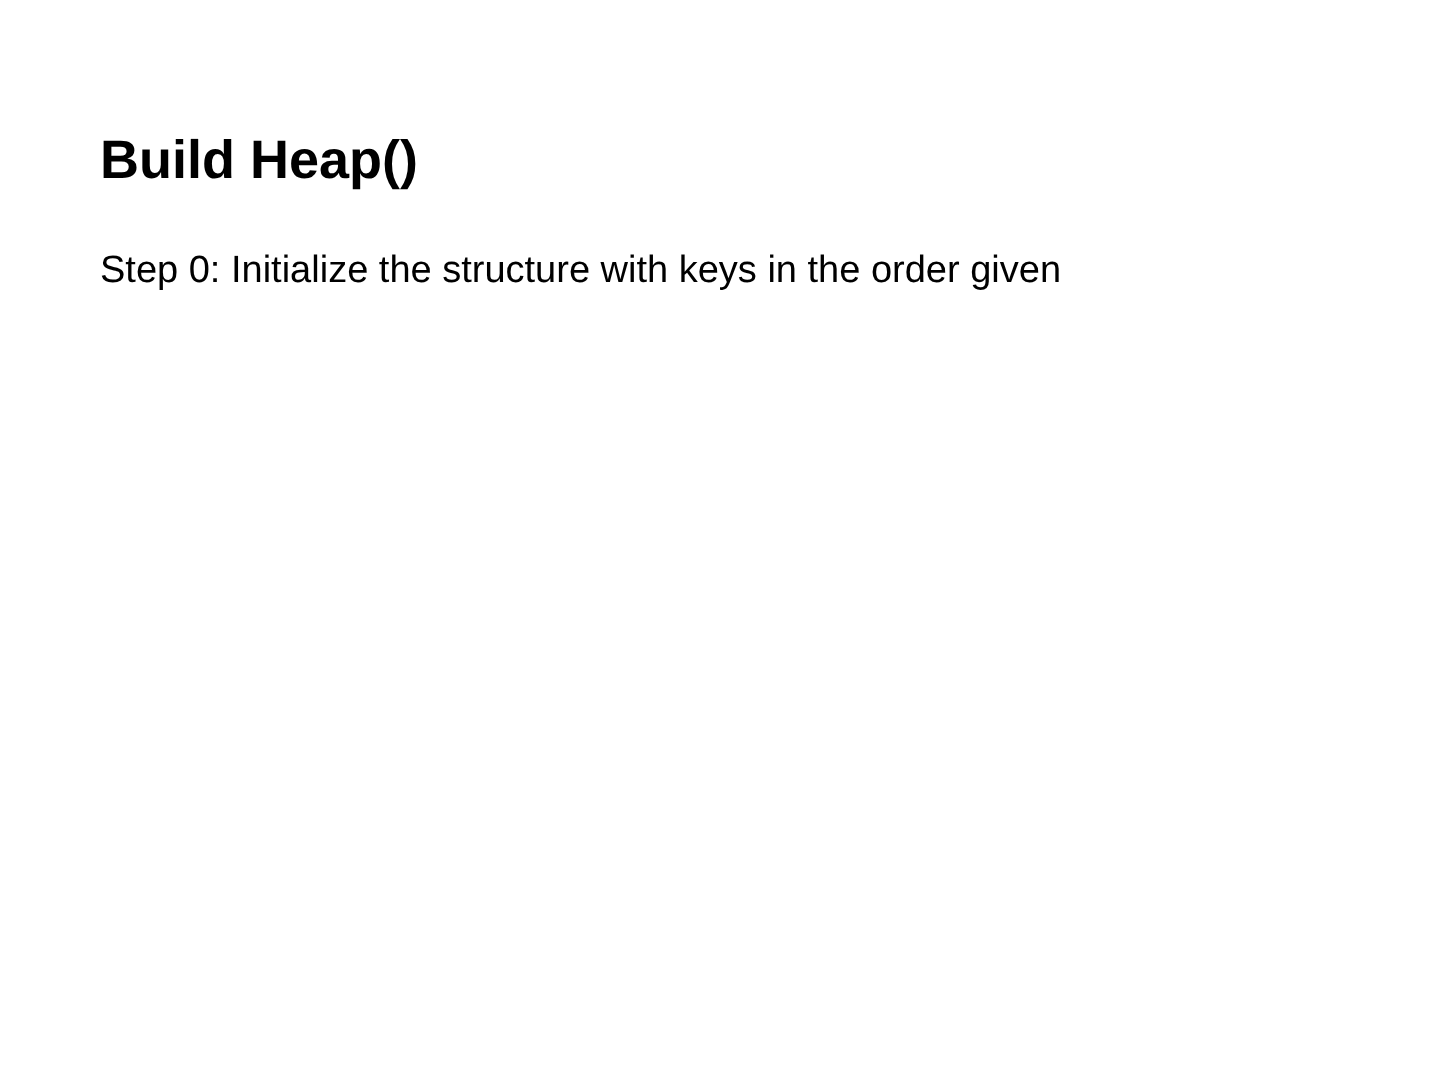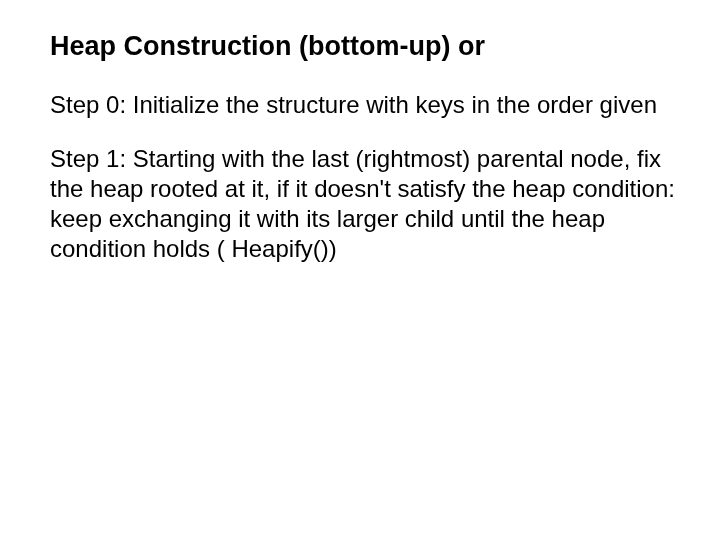--- a/index.html
+++ b/index.html
@@ -34,7 +34,7 @@
 
 <div class="slide">
   <div class="title">
-    <span>Heap Construction (bottom-up) or</span><br>
+    <br>
   </div>
   <div class="body-text">
     <p>Step 0: Initialize the structure with keys in the order given</p>

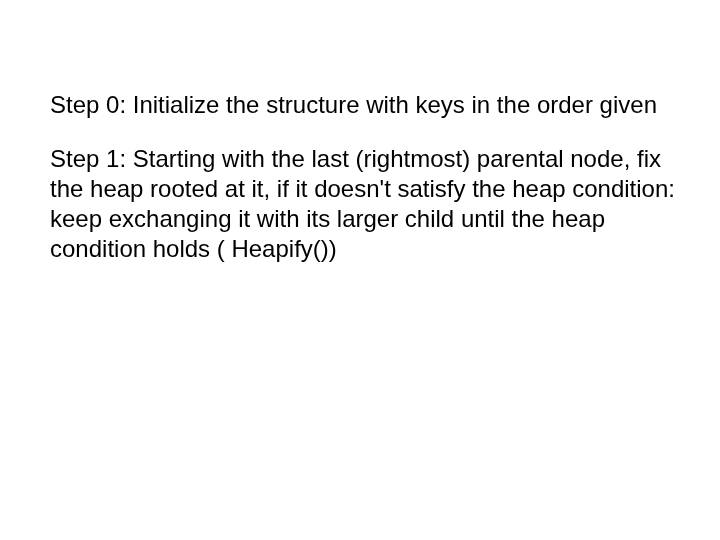--- a/index.html
+++ b/index.html
@@ -35,6 +35,7 @@
 <div class="slide">
   <div class="title">
     <br>
+    <span>Build Heap()</span>
   </div>
   <div class="body-text">
     <p>Step 0: Initialize the structure with keys in the order given</p>

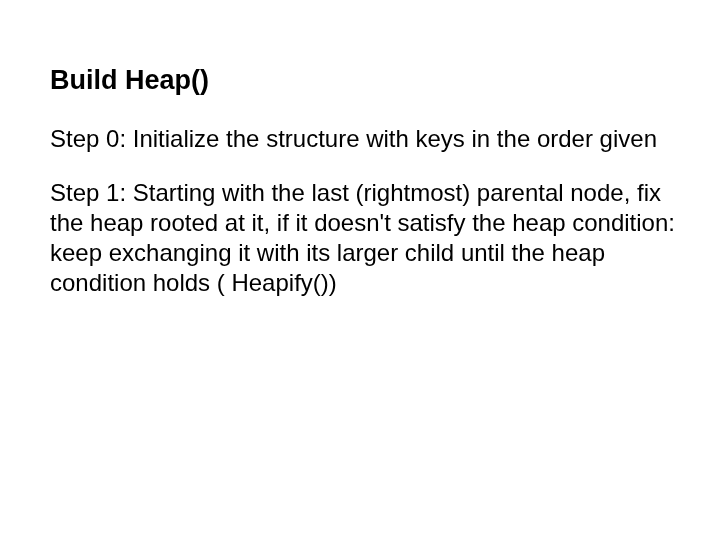--- a/index.html
+++ b/index.html
@@ -23,7 +23,7 @@
     margin-bottom: 26px;
   }
   .body-text p {
-    font-size: 24px;
+    font-size: 19px;
     line-height: 1.25;
     margin: 0 0 24px 0;
     font-weight: normal;

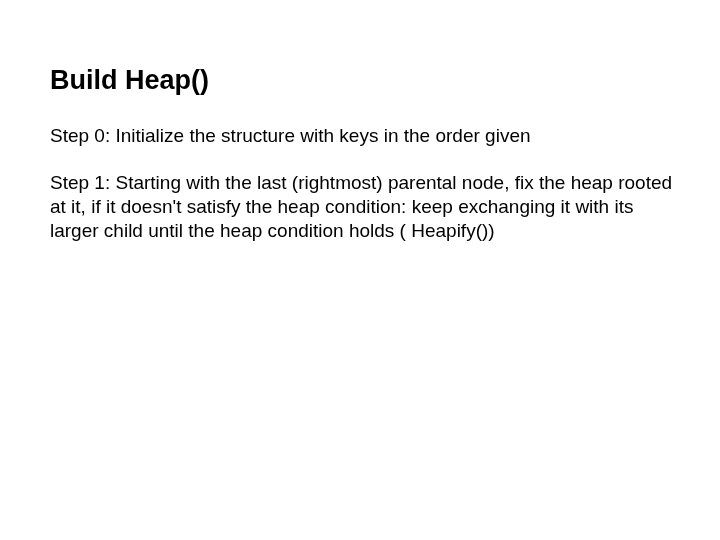--- a/index.html
+++ b/index.html
@@ -39,7 +39,6 @@
   </div>
   <div class="body-text">
     <p>Step 0: Initialize the structure with keys in the order given</p>
-    <p>Step 1: Starting with the last (rightmost) parental node, fix the heap rooted at it, if it doesn't satisfy the heap condition: keep exchanging it with its larger child until the heap condition holds ( Heapify())</p>
   </div>
 </div>
 

